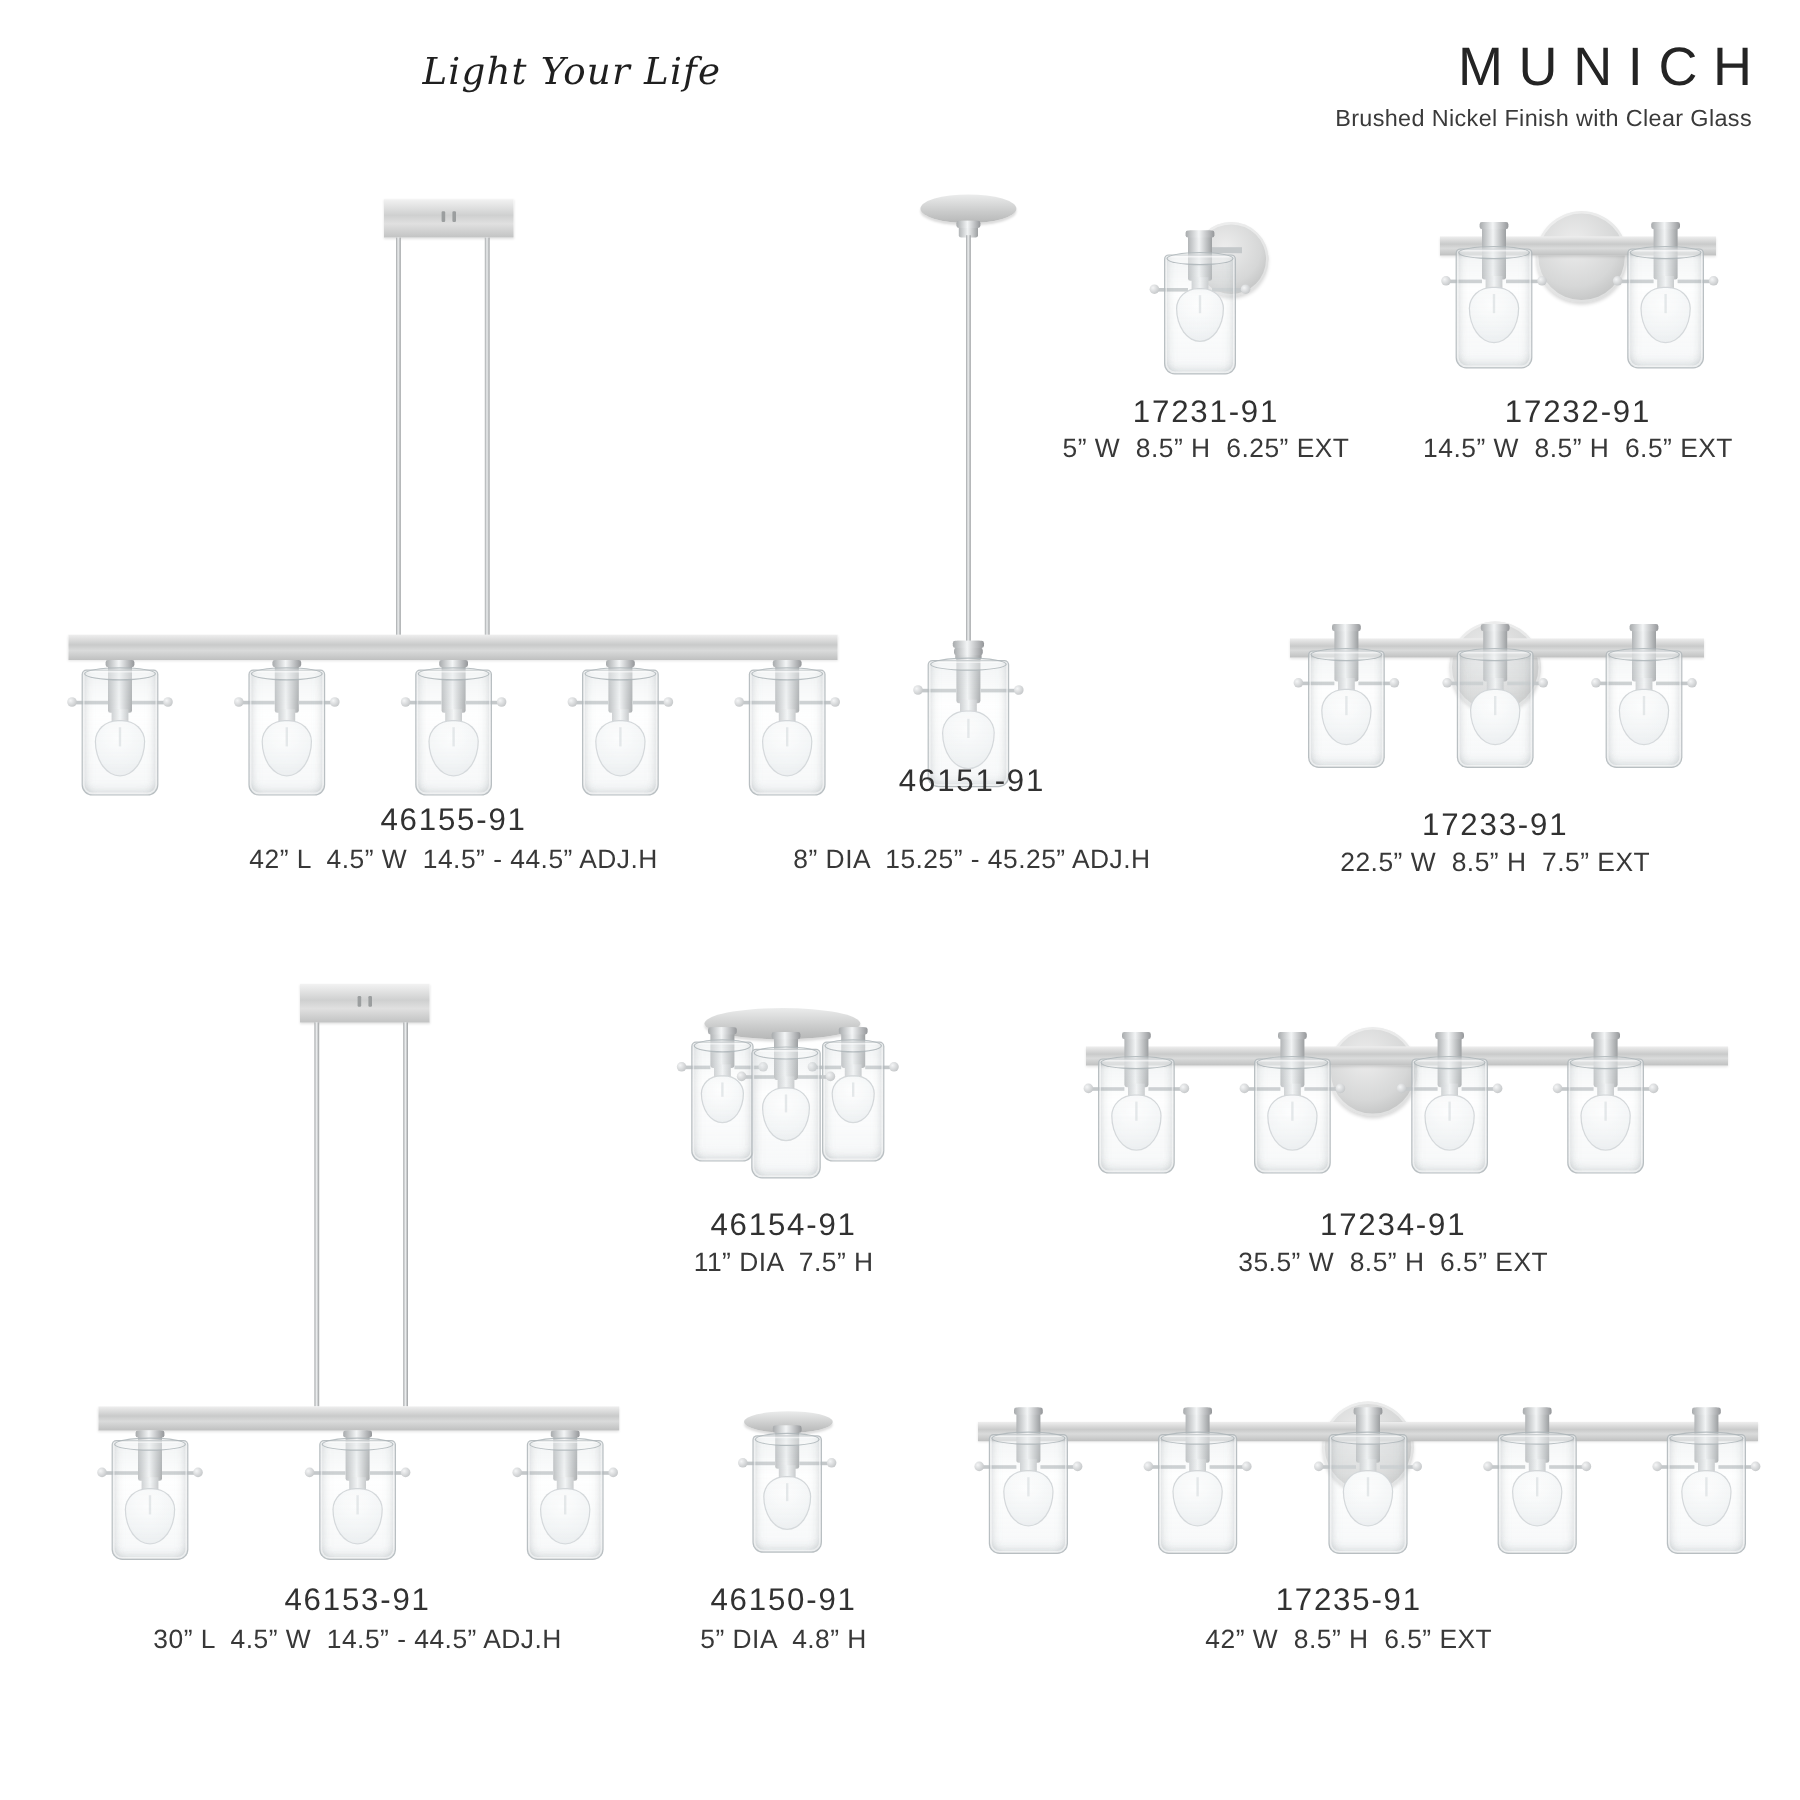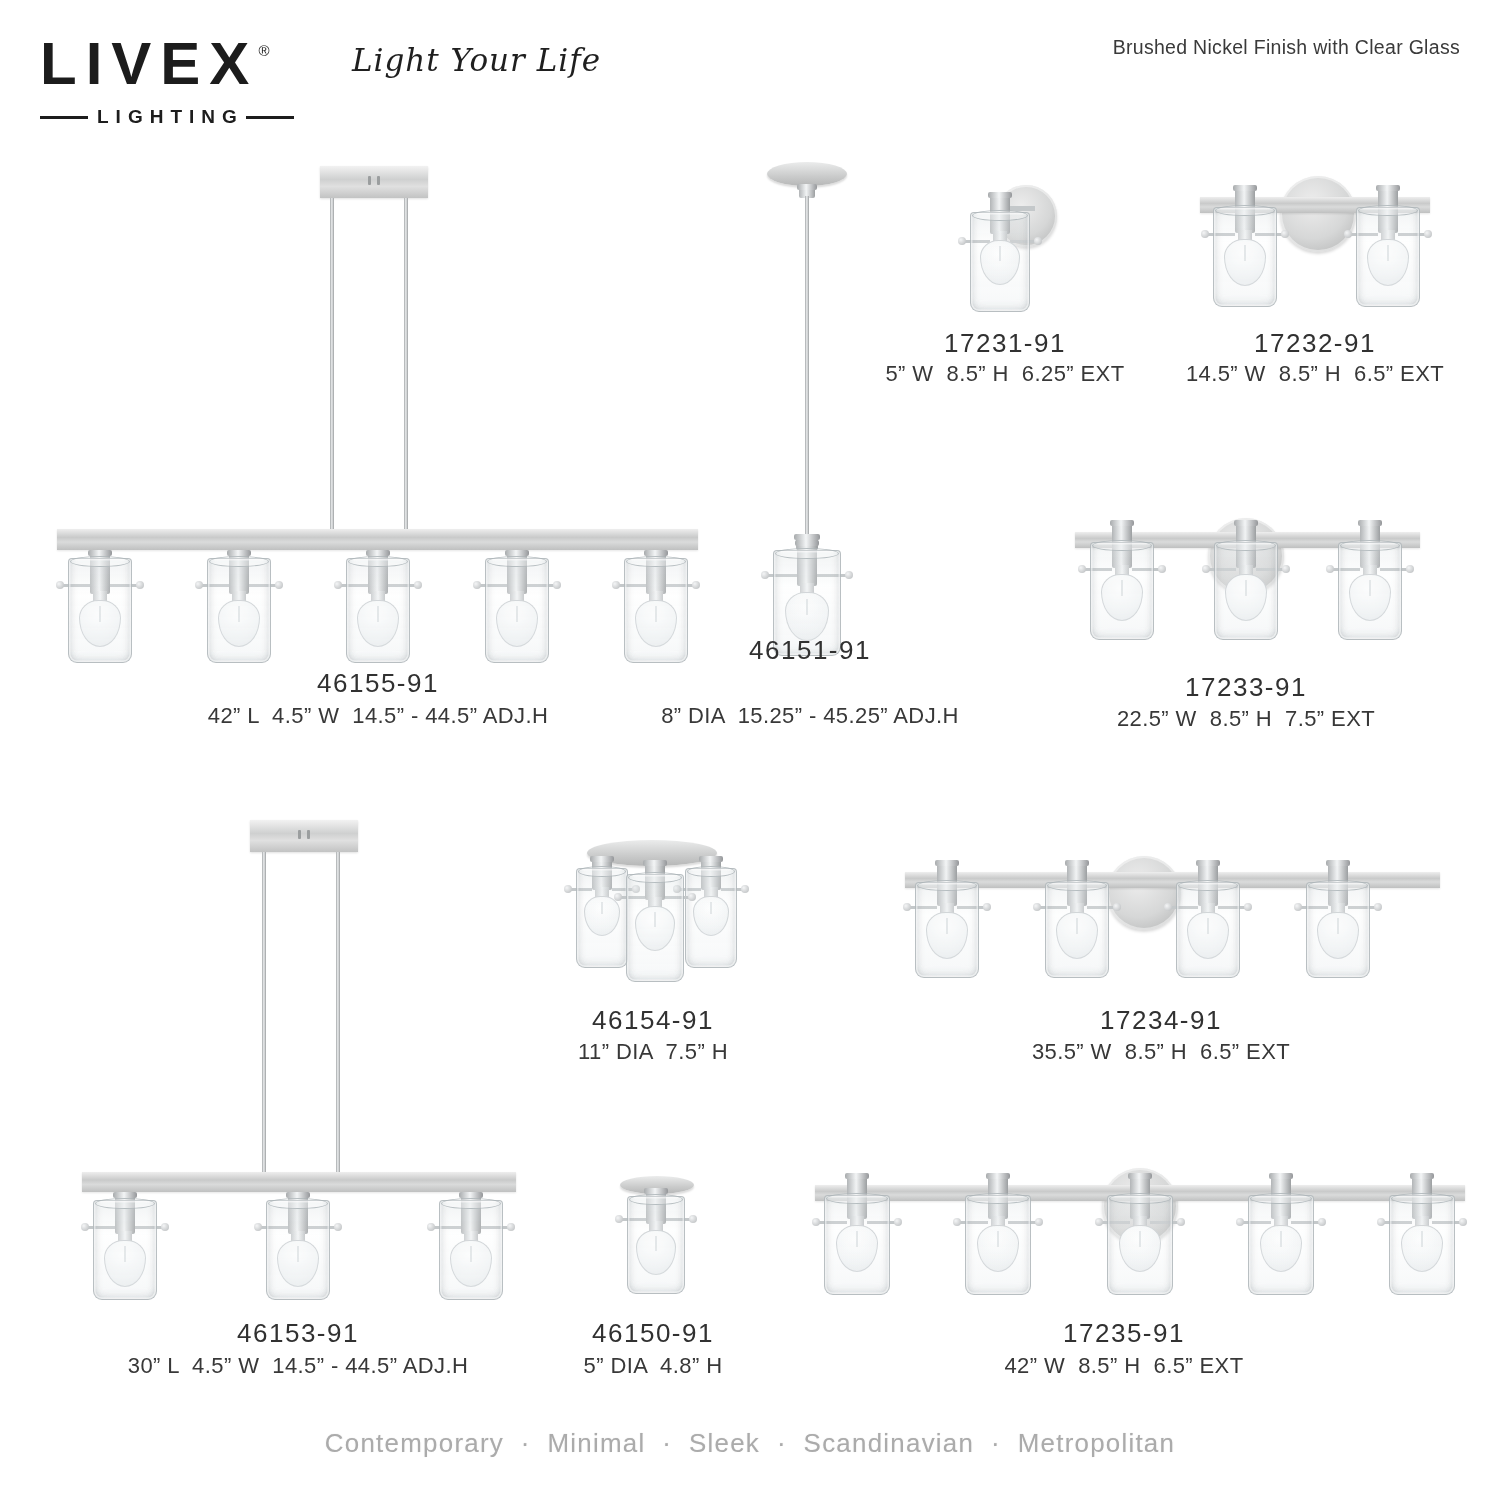--- a/index.html
+++ b/index.html
@@ -71,14 +71,6 @@
 
 <div id="stage">
 
-  <div class="logo">
-    <div class="logo-main"><span>LIVEX</span><span class="logo-reg">®</span></div>
-    <div class="logo-sub">
-      <div class="logo-line"></div>
-      <div class="logo-sub-text">LIGHTING</div>
-      <div class="logo-line"></div>
-    </div>
-  </div>
   <div class="slogan">Light Your Life</div>
   <div class="collection">
     <div class="collection-sub">Brushed Nickel Finish with Clear Glass</div>

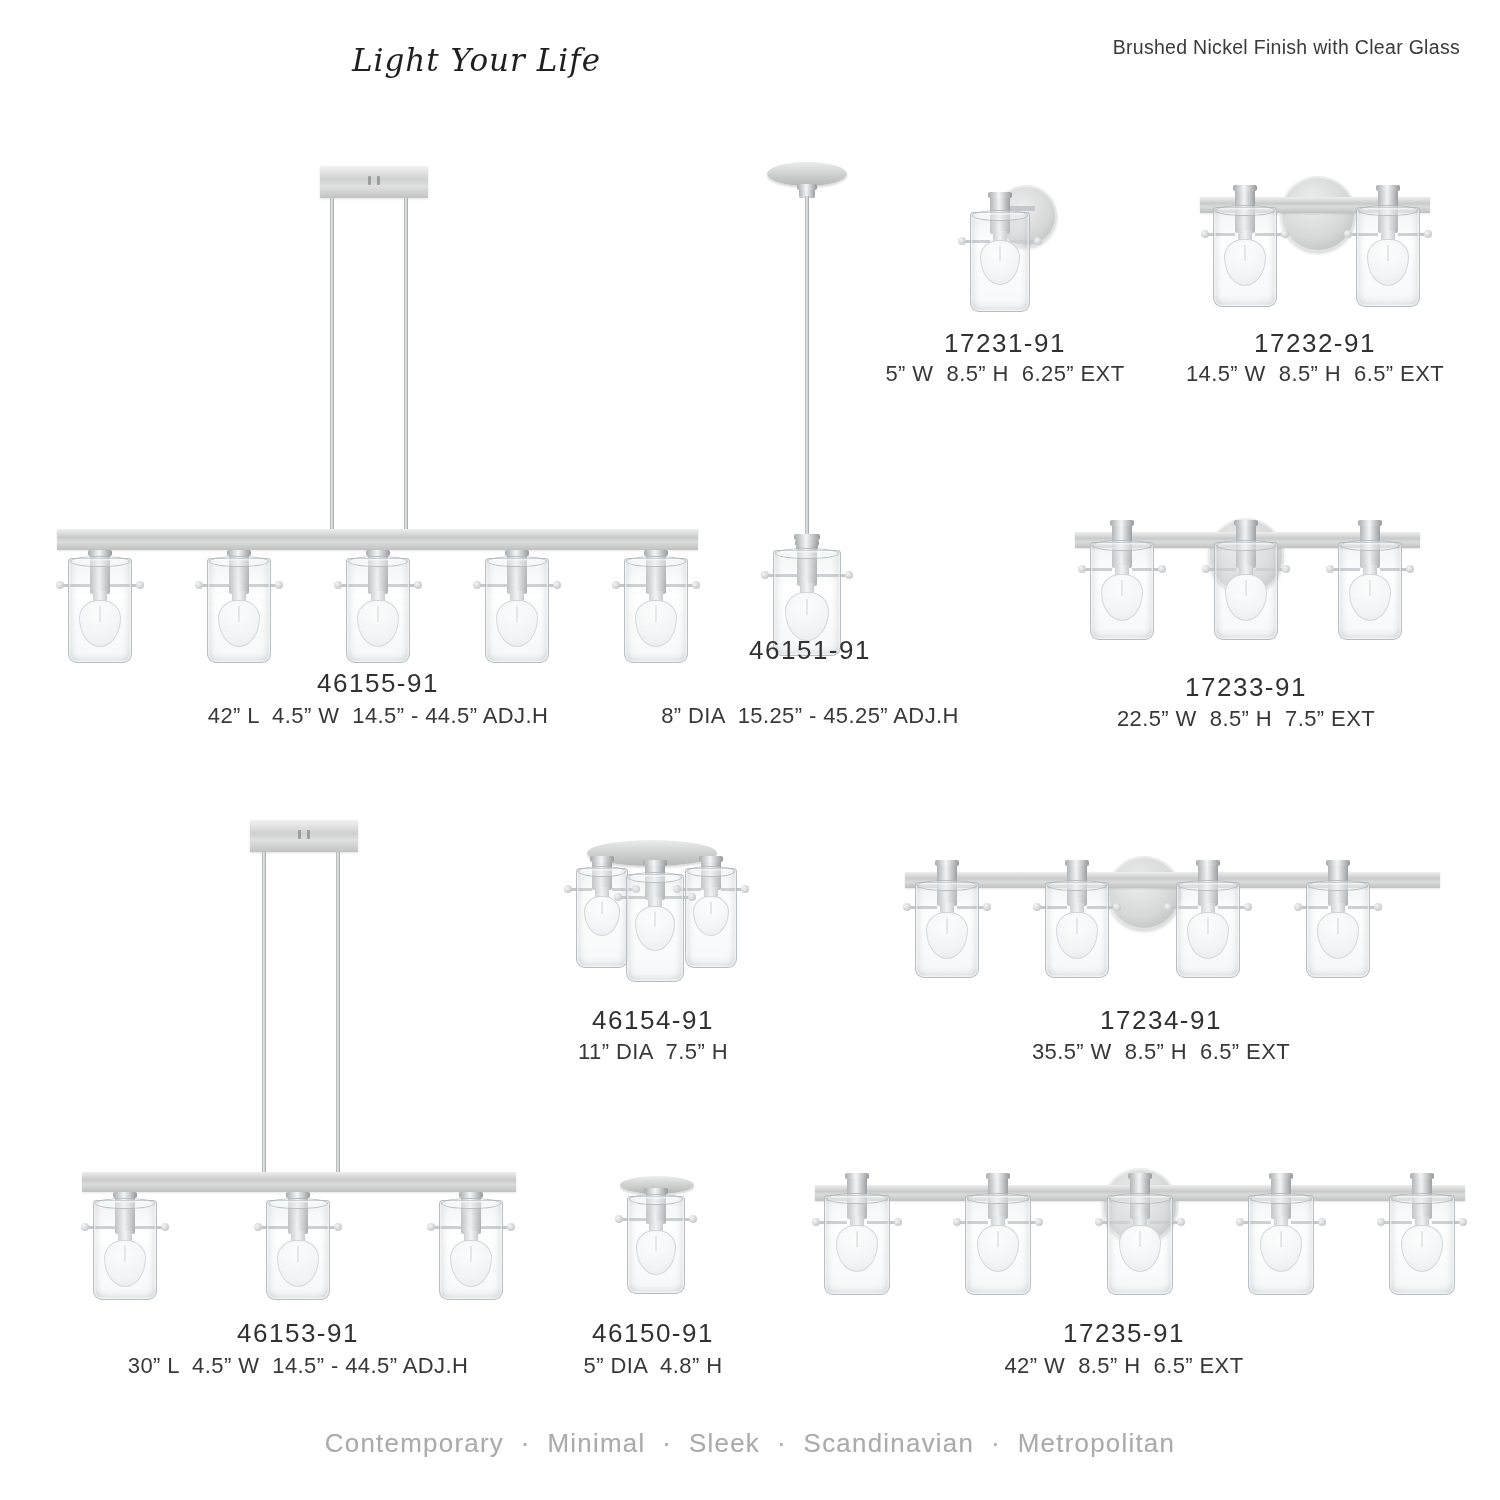--- a/index.html
+++ b/index.html
@@ -73,6 +73,7 @@
 
   <div class="slogan">Light Your Life</div>
   <div class="collection">
+    <div class="collection-name">MUNICH</div>
     <div class="collection-sub">Brushed Nickel Finish with Clear Glass</div>
   </div>
 

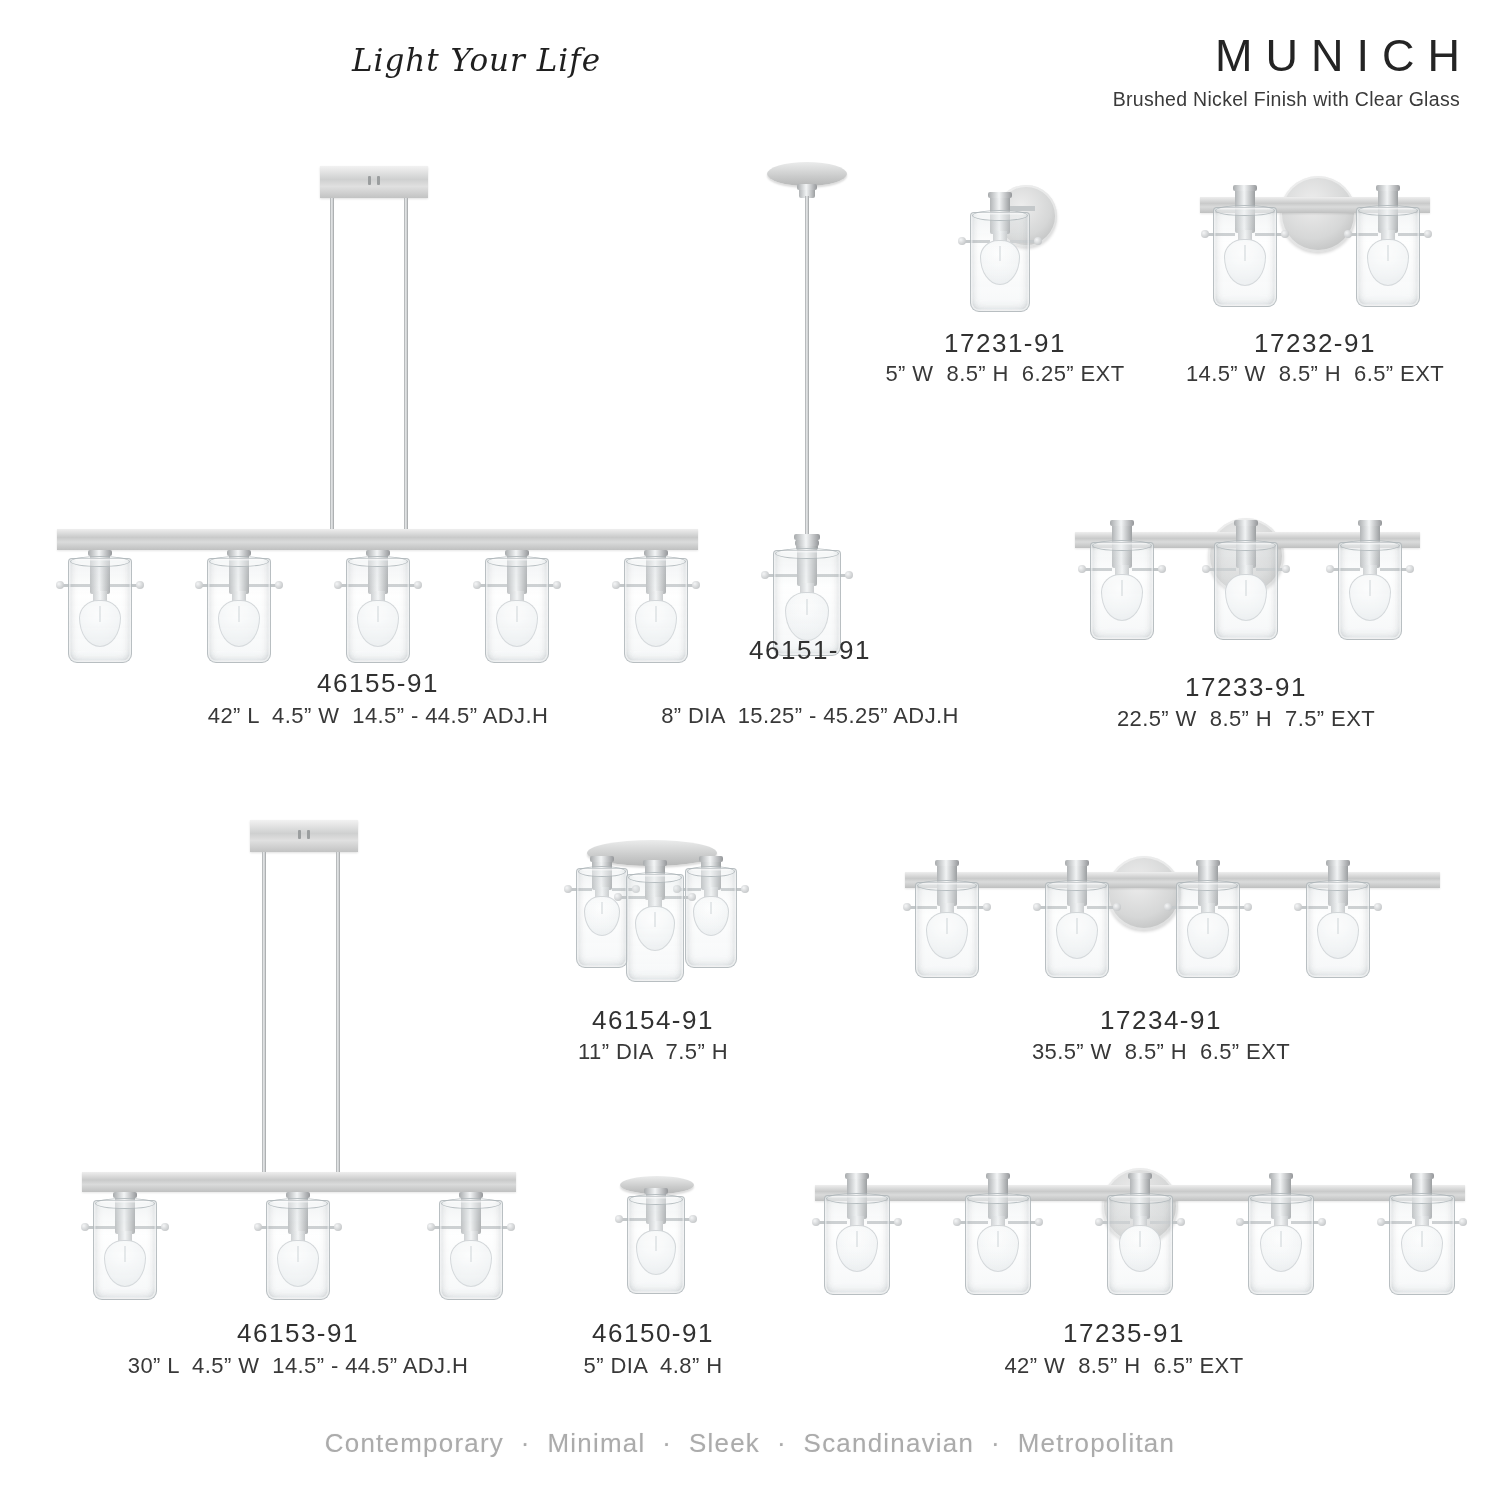--- a/index.html
+++ b/index.html
@@ -380,7 +380,6 @@
   <div class="label model" style="left:1124px;top:1318px">17235-91</div>
   <div class="label dims" style="left:1124px;top:1353px">42” W  8.5” H  6.5” EXT</div>
 
-  <div class="footer">Contemporary  ·  Minimal  ·  Sleek  ·  Scandinavian  ·  Metropolitan</div>
 </div>
 
 </body></html>

